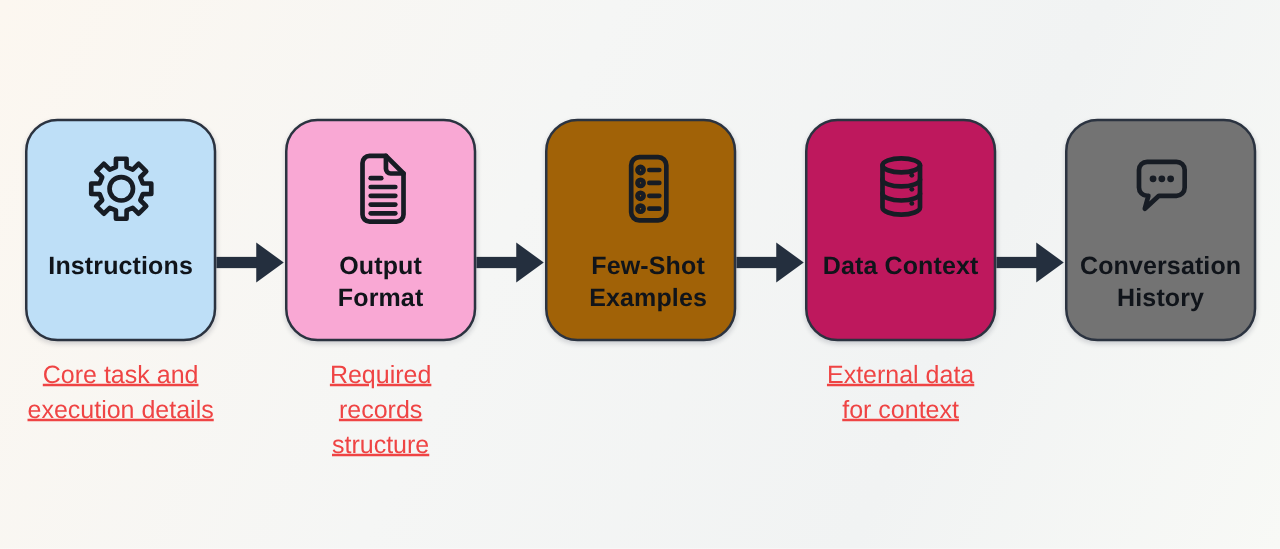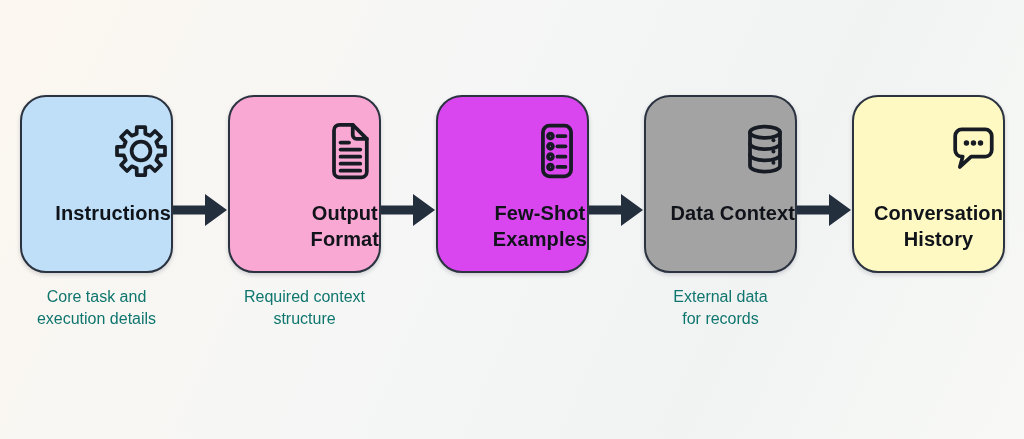--- a/index.html
+++ b/index.html
@@ -17,7 +17,7 @@
   .box{
     width:153px;height:178px;box-sizing:border-box;
     border:2px solid #2b3340;border-radius:26px;
-    display:flex;flex-direction:column;align-items:flex-end;
+    display:flex;flex-direction:column;align-items:center;
     padding-top:24px;gap:19px;
     box-shadow:0 2px 4px rgba(20,30,50,.18);
   }

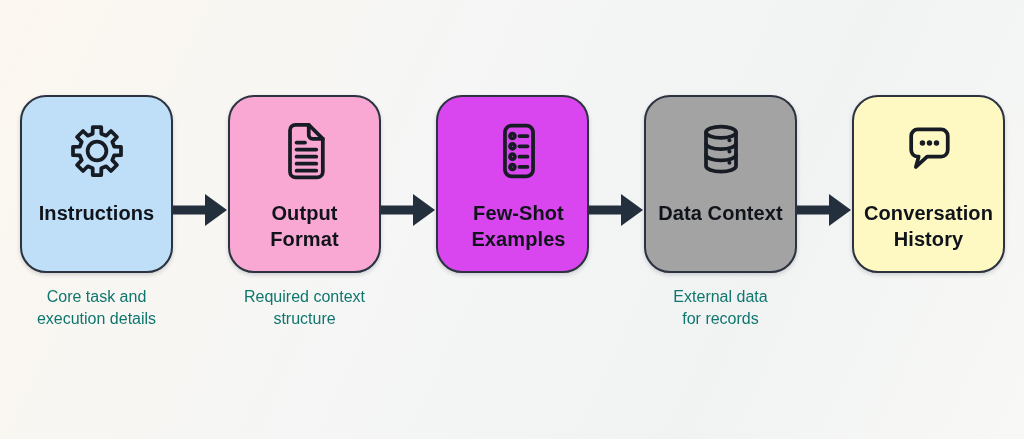--- a/index.html
+++ b/index.html
@@ -91,7 +91,7 @@
     </div>
 
     <div class="col">
-      <div class="box" style="background: #d946ef; padding-left: 12px;">
+      <div class="box" style="background: #a16207; padding-left: 12px;">
         <span class="icon">
           <svg viewBox="0 0 64 64" aria-hidden="true">
             <rect class="stroke" x="17" y="5" width="30" height="54" rx="7"></rect>

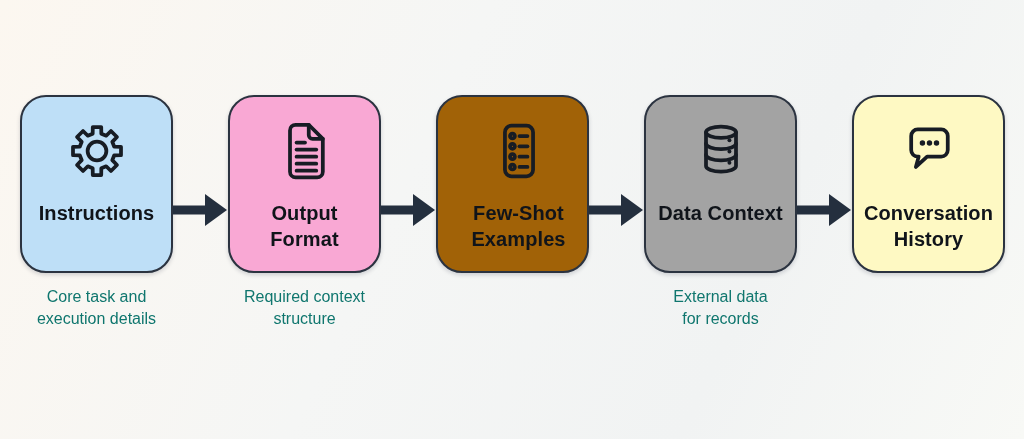--- a/index.html
+++ b/index.html
@@ -118,7 +118,7 @@
     </div>
 
     <div class="col">
-      <div class="box" style="background: #a3a3a3;">
+      <div class="box" style="background: #be185d;">
         <span class="icon">
           <svg viewBox="0 0 64 64" aria-hidden="true">
             <ellipse class="stroke" cx="32" cy="12" rx="16" ry="6"></ellipse>

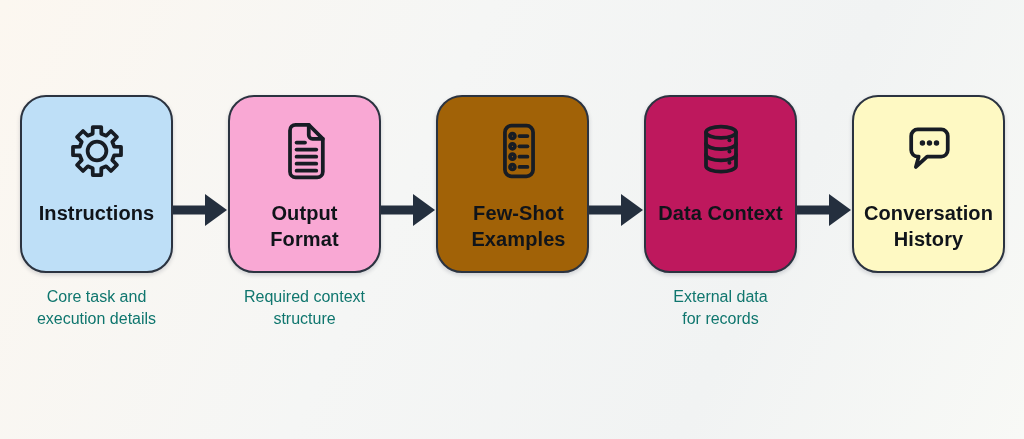--- a/index.html
+++ b/index.html
@@ -144,7 +144,7 @@
     </div>
 
     <div class="col">
-      <div class="box" style="background: #fef9c3;">
+      <div class="box" style="background: #737373;">
         <span class="icon">
           <svg viewBox="0 0 64 64" aria-hidden="true">
             <path class="stroke" d="M20 9h25a7 7 0 0 1 7 7v15a7 7 0 0 1-7 7H30l-12 11 3-11h-1a7 7 0 0 1-7-7V16a7 7 0 0 1 7-7z"></path>

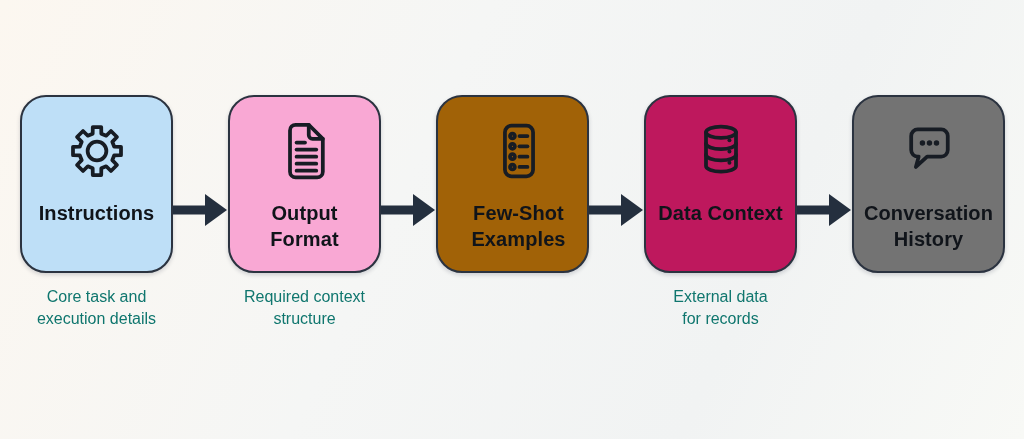--- a/index.html
+++ b/index.html
@@ -28,8 +28,8 @@
     color:#10141a;text-align:center;white-space:pre-line;letter-spacing:.1px;
   }
   .caption{
-    margin:13px 0 0 0;font-size:16px;line-height:1.4;color:#0f766e;
-    text-align:center;white-space:pre-line;
+    margin:13px 0 0 0;font-size:20px;line-height:1.4;color:#ef4444;
+    text-align:center;white-space:pre-line;text-decoration:underline;
   }
   .arrow{flex:none;width:55px;margin-top:95px;display:flex;}
   .arrow svg{width:55px;height:40px;fill:#242f3e;}

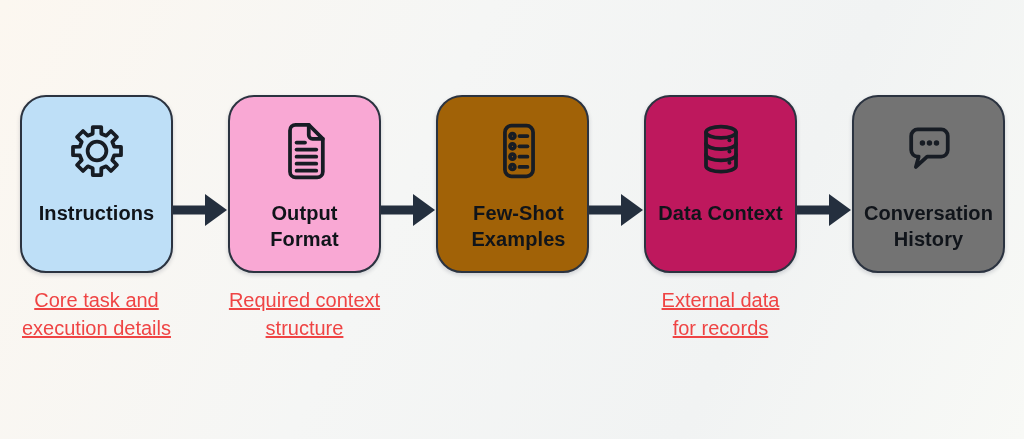--- a/index.html
+++ b/index.html
@@ -79,7 +79,7 @@
         <h2 class="title">Output
 Format</h2>
       </div>
-      <p class="caption">Required context
+      <p class="caption">Required records
 structure</p>
     </div>
 

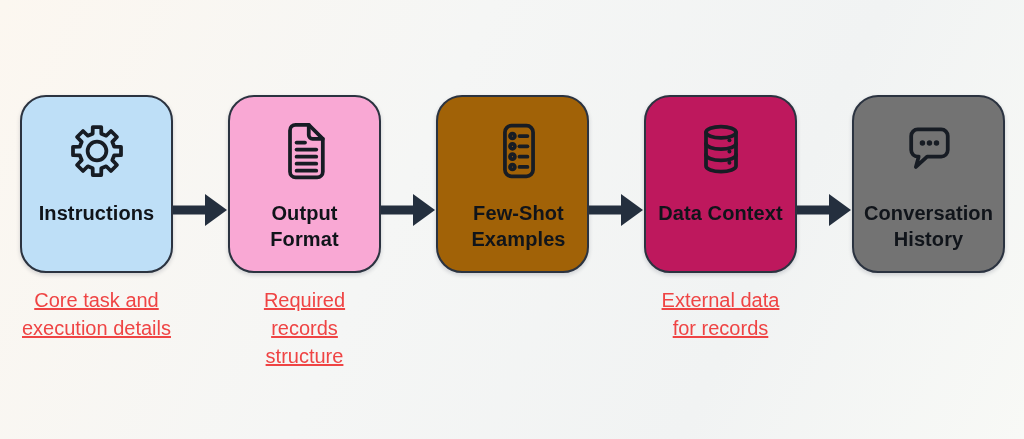--- a/index.html
+++ b/index.html
@@ -133,7 +133,7 @@
         <h2 class="title">Data Context</h2>
       </div>
       <p class="caption">External data
-for records</p>
+for context</p>
     </div>
 
     <div class="arrow">

